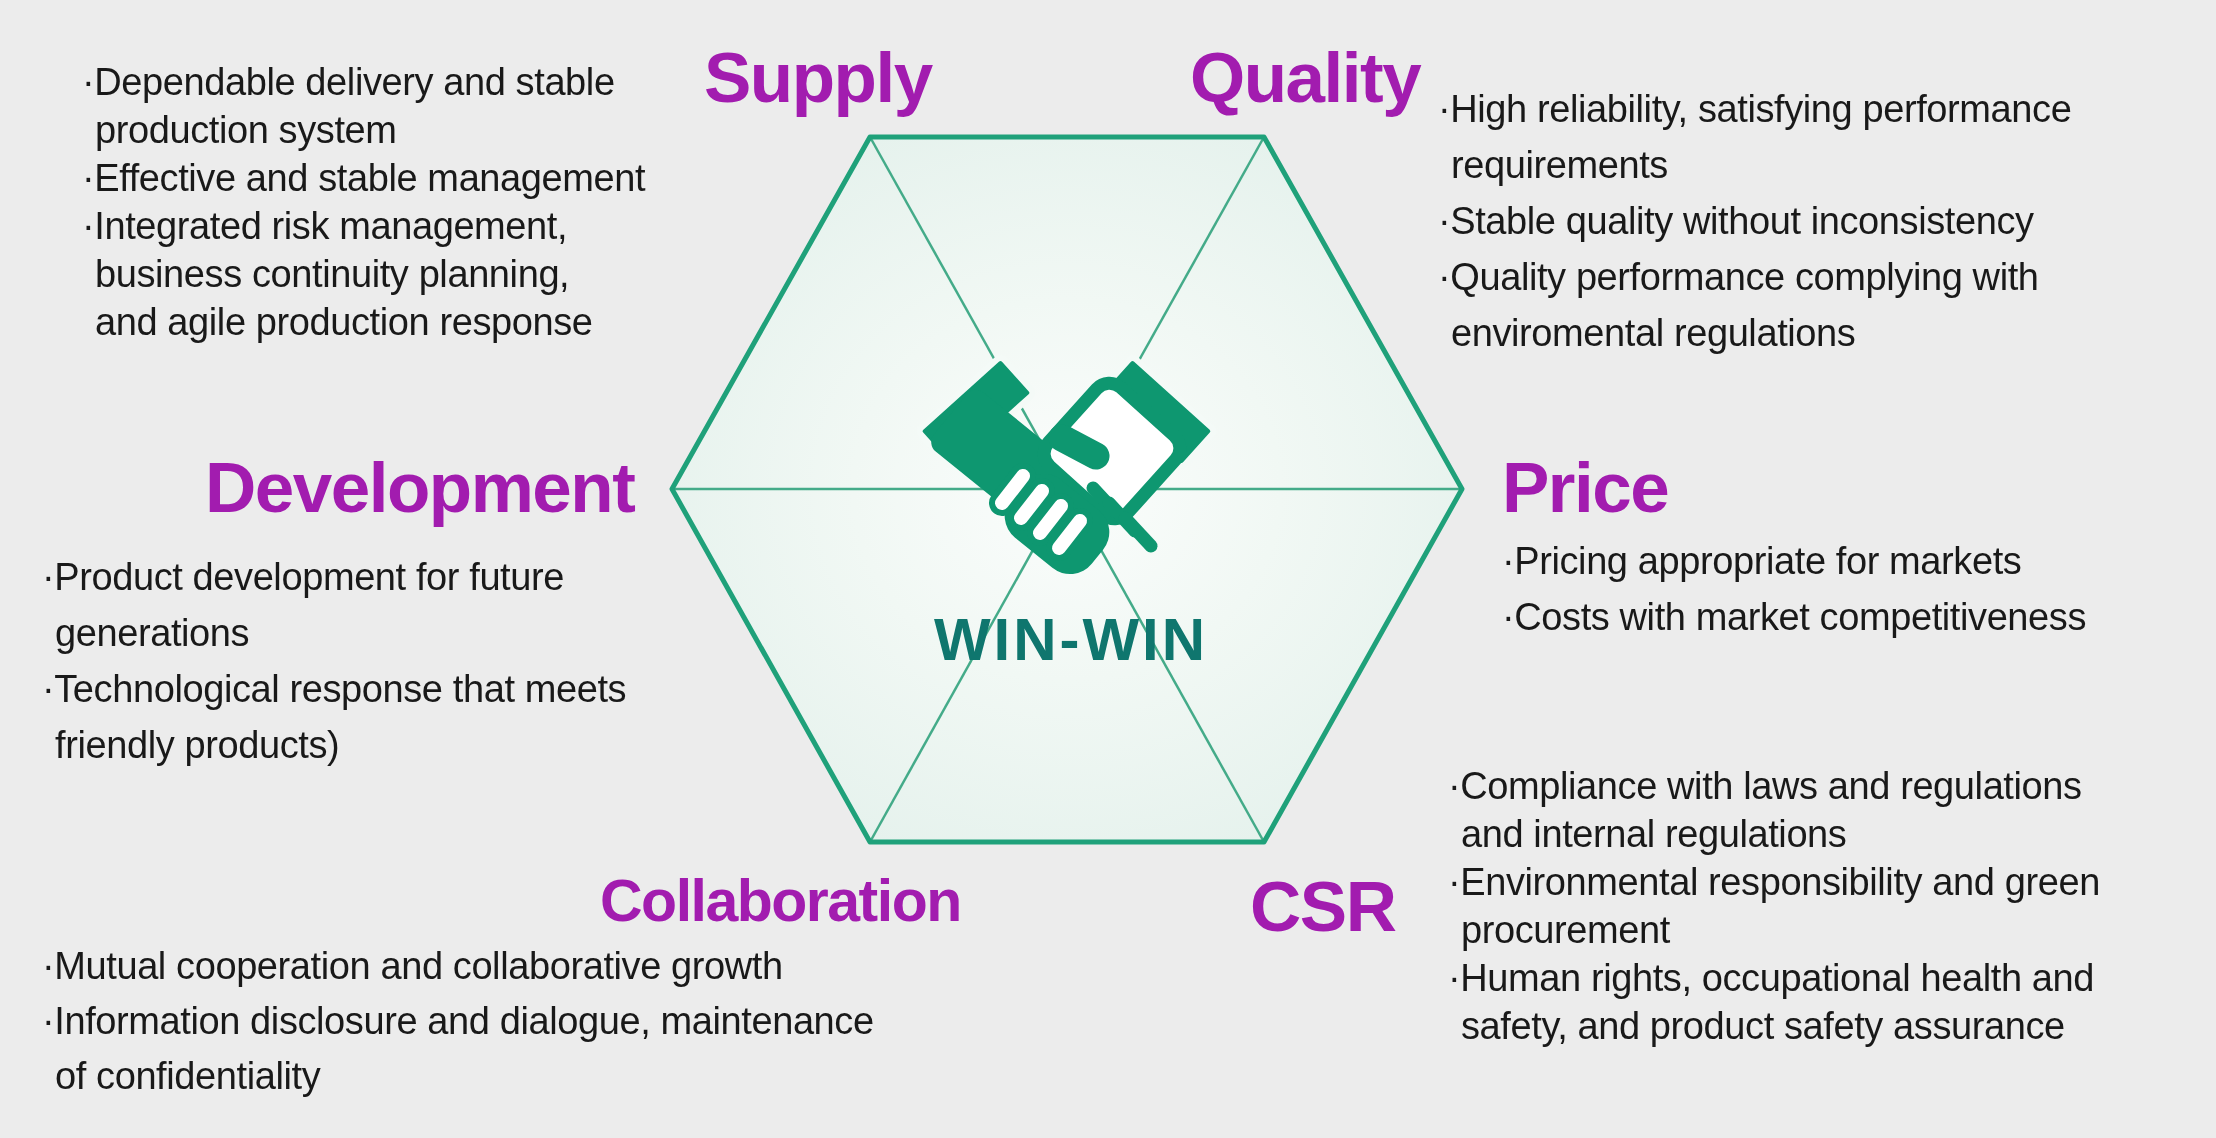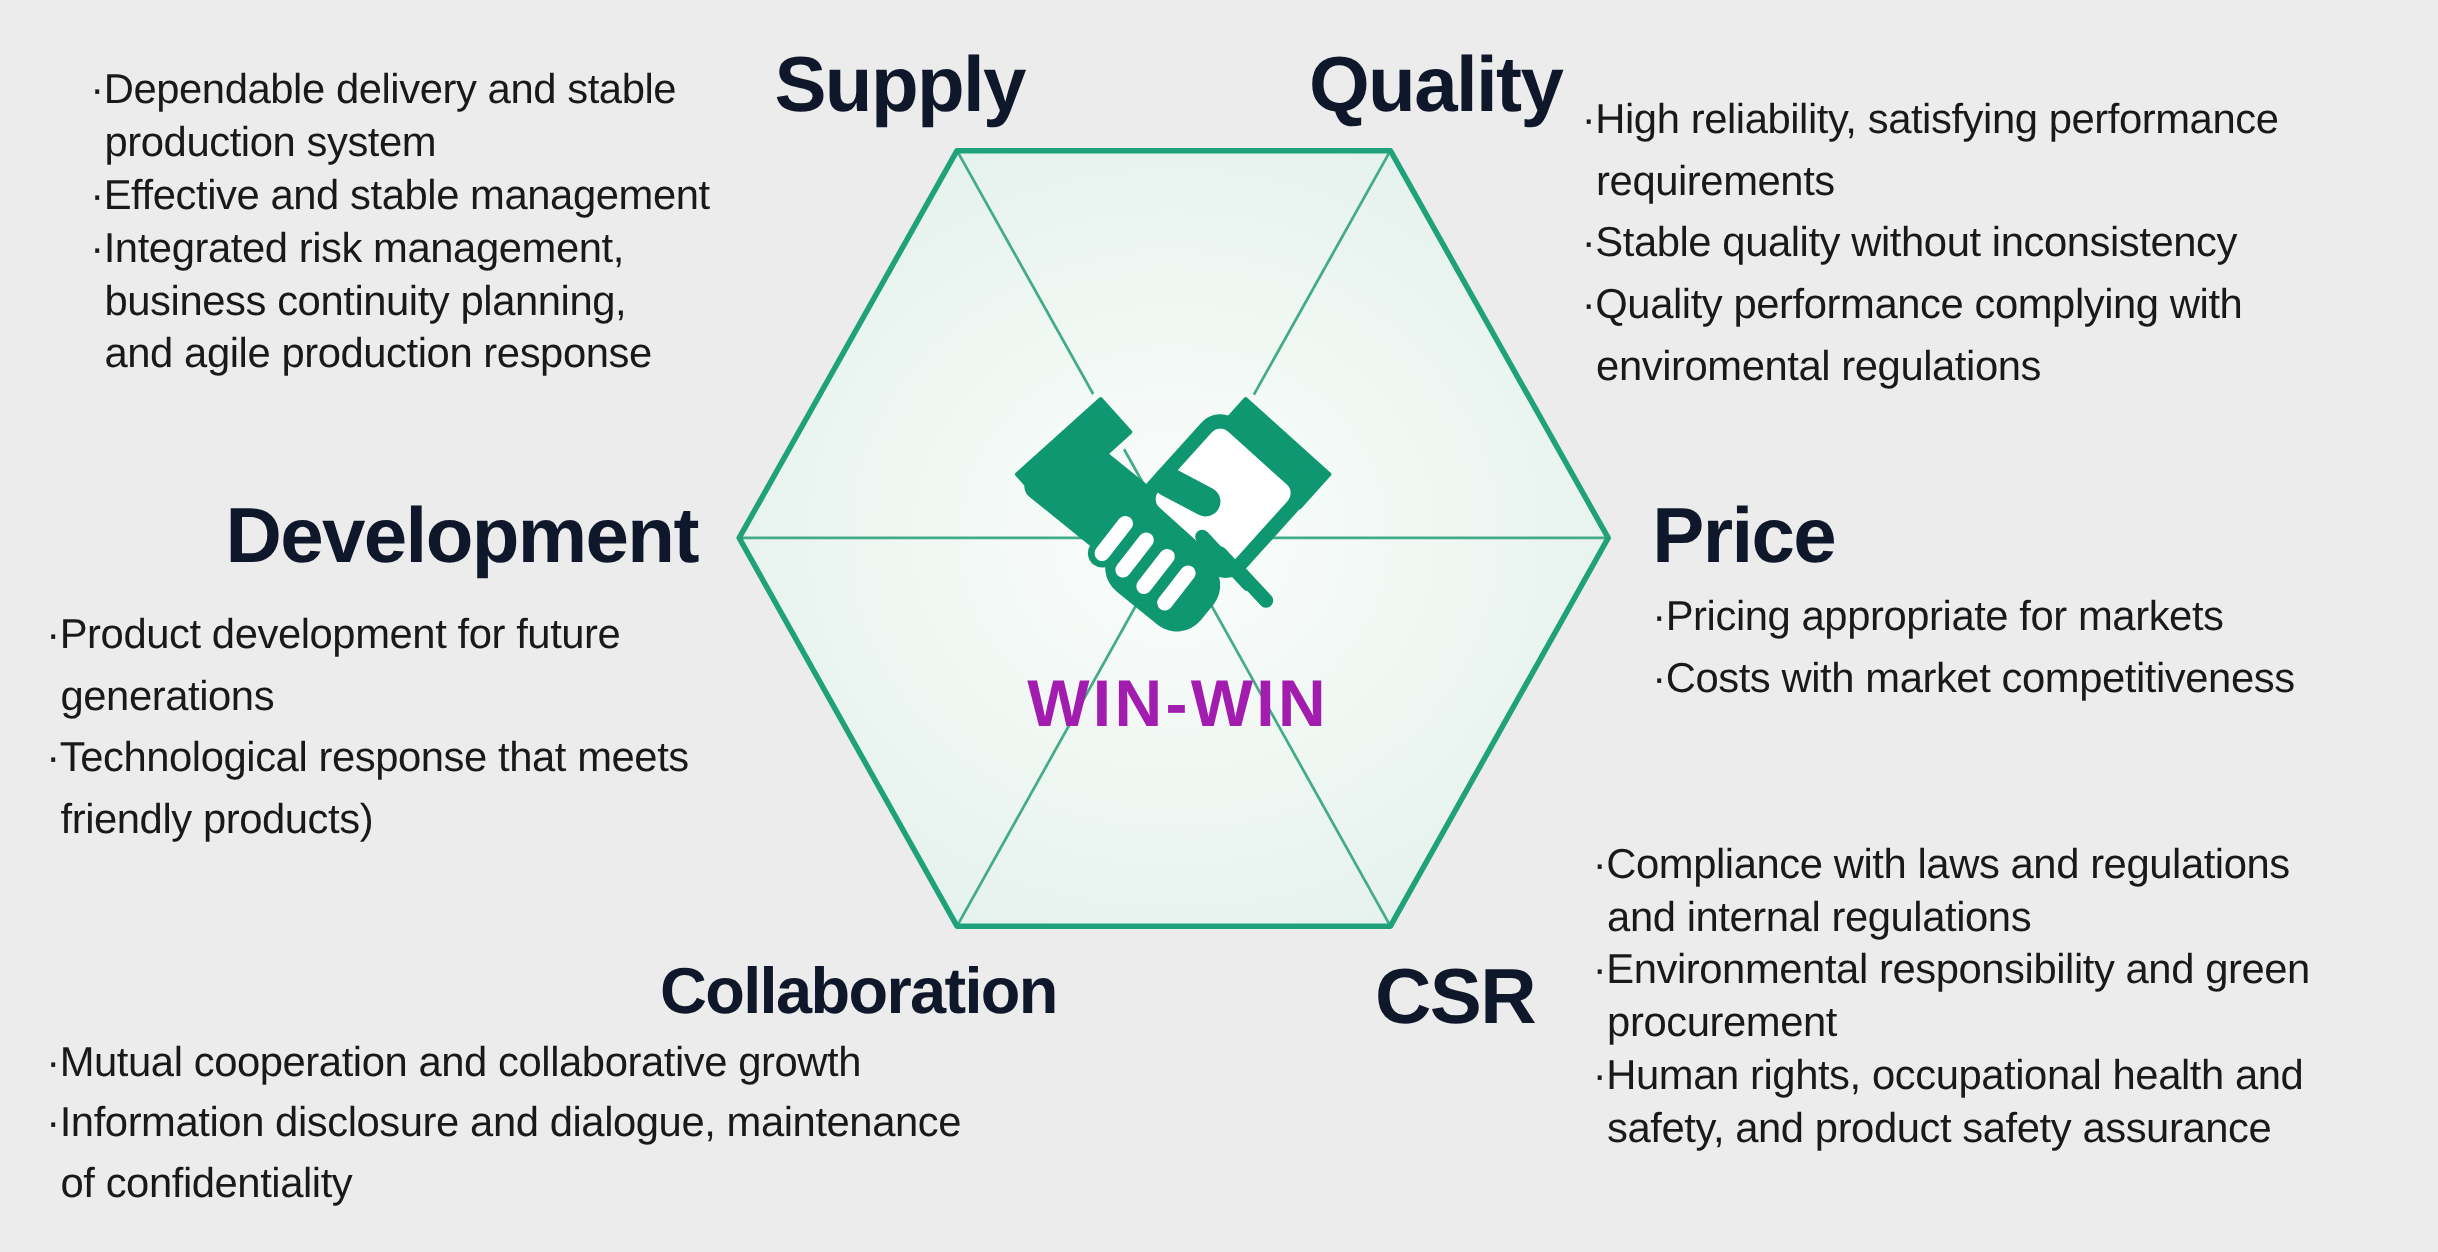--- a/index.html
+++ b/index.html
@@ -13,7 +13,7 @@
 
   .title{
     position:absolute;
-    font-size:71px;font-weight:bold;color:#0f172a;
+    font-size:71px;font-weight:bold;color:#a21caf;
     letter-spacing:-1.5px;line-height:1.1;white-space:pre;
   }
   .t-supply{left:704px;top:39px;}

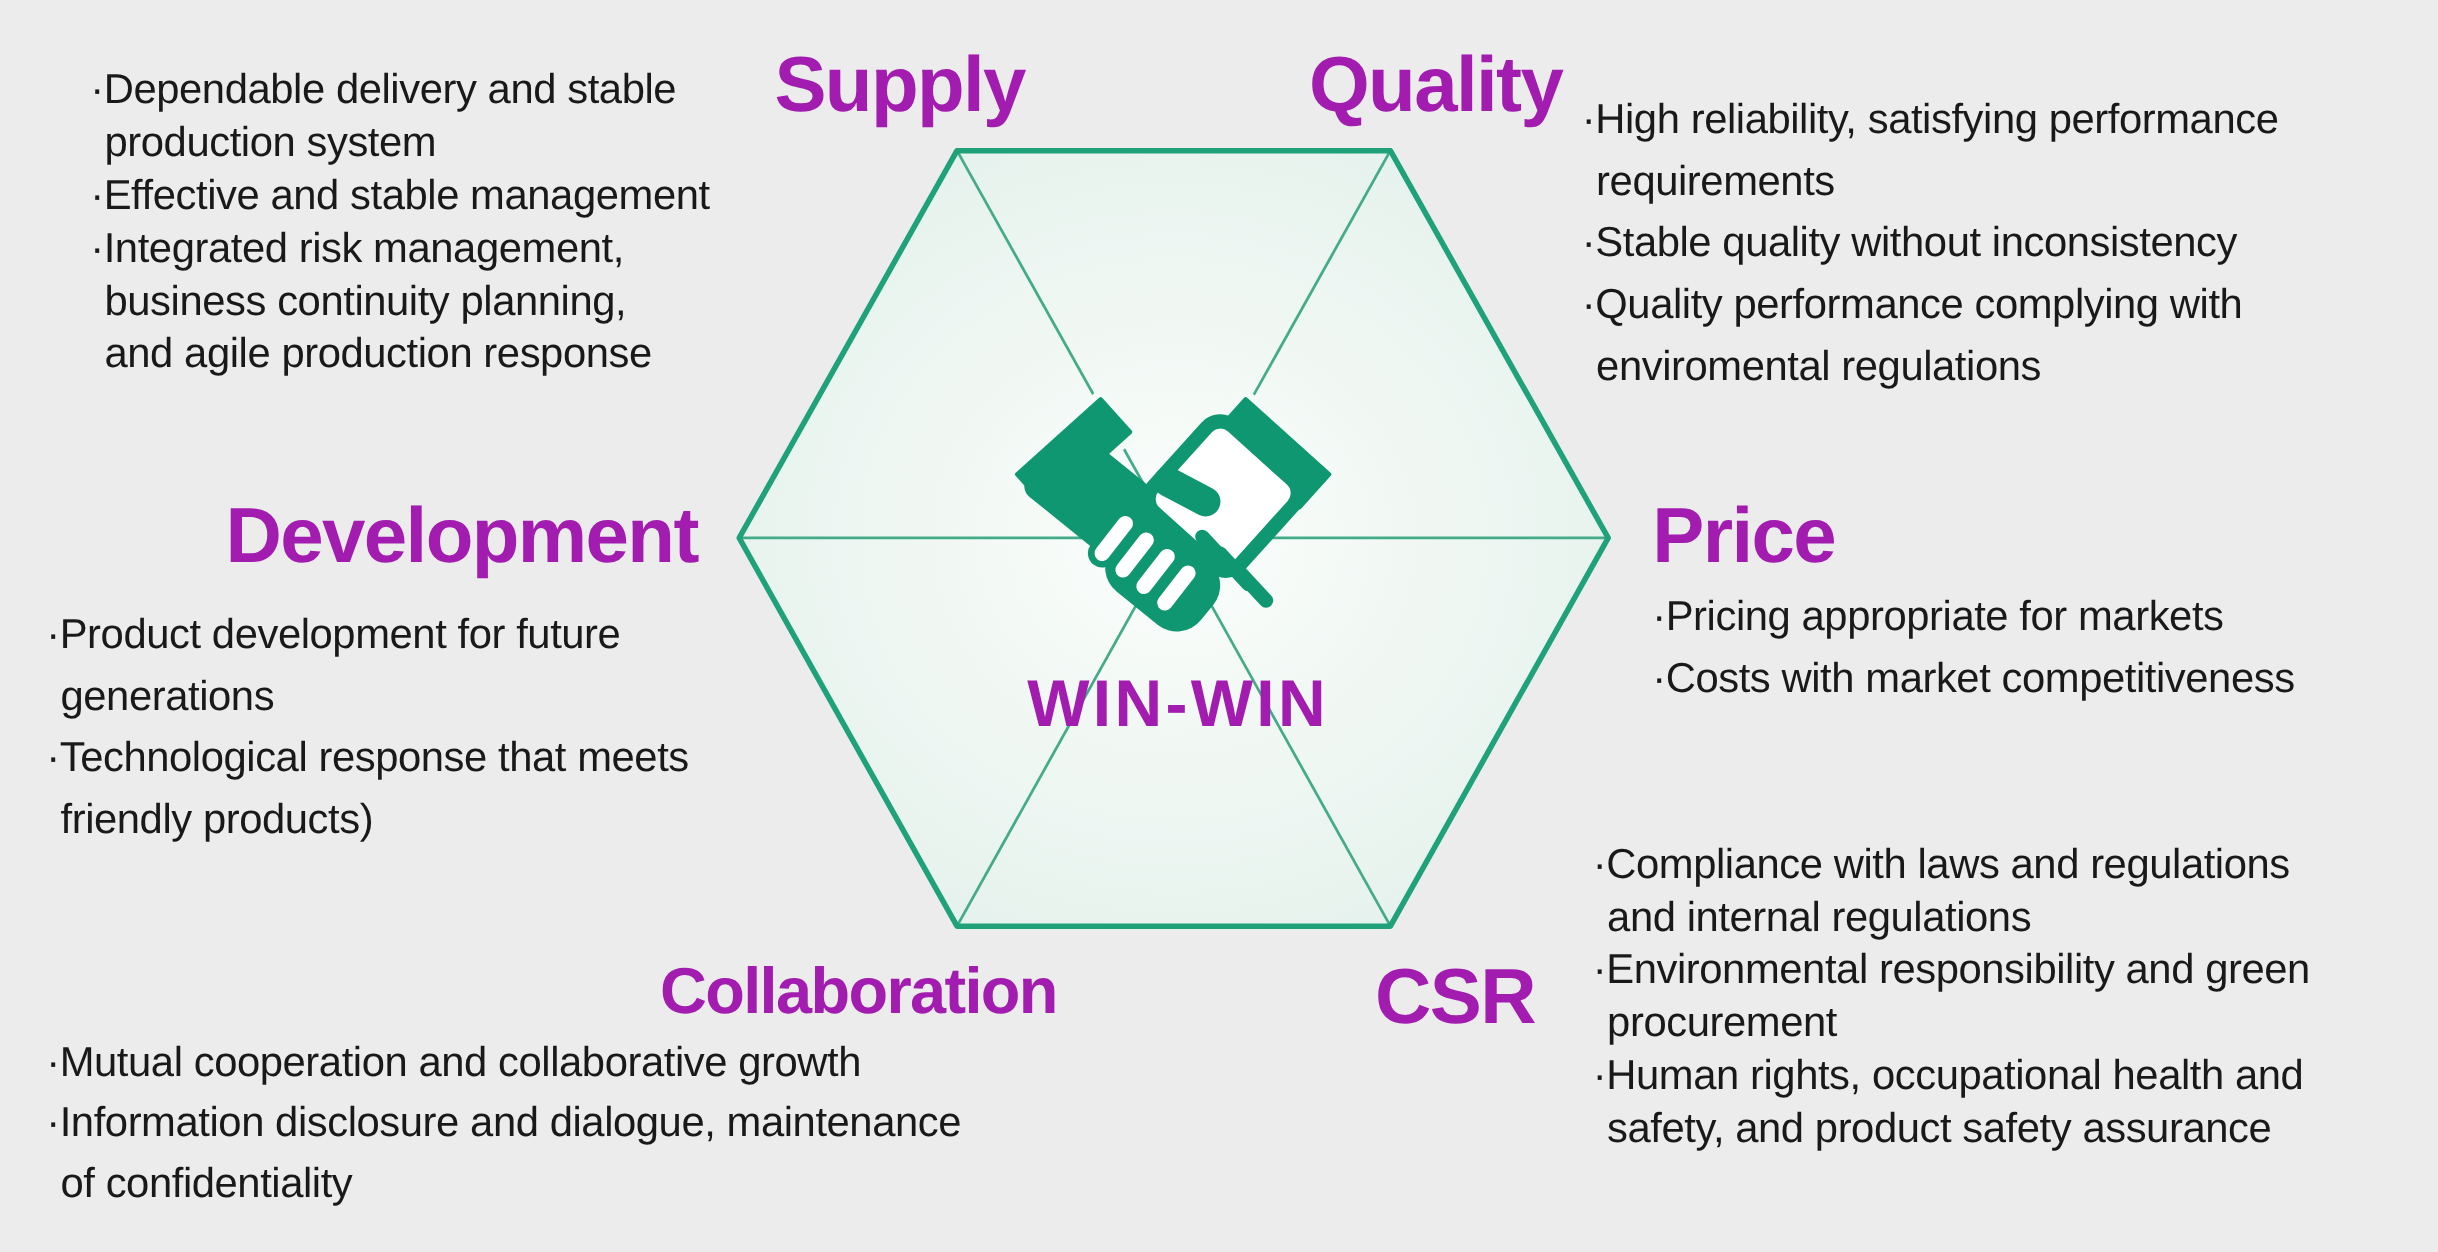--- a/index.html
+++ b/index.html
@@ -26,7 +26,7 @@
   .winwin{
     position:absolute;left:921px;top:605px;width:300px;
     text-align:center;font-size:60px;font-weight:bold;
-    letter-spacing:3px;color:#a21caf;white-space:pre;
+    letter-spacing:3px;color:#0f766e;white-space:pre;
   }
 
   .notes{

